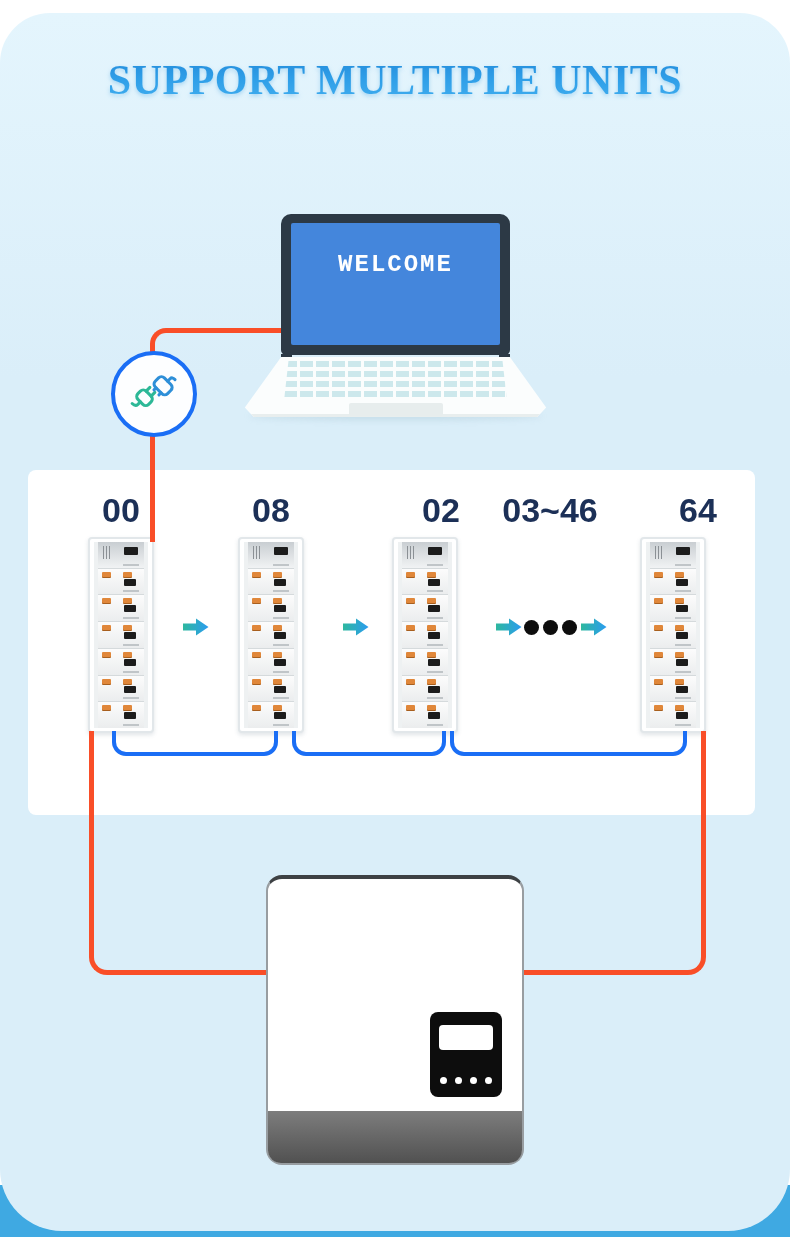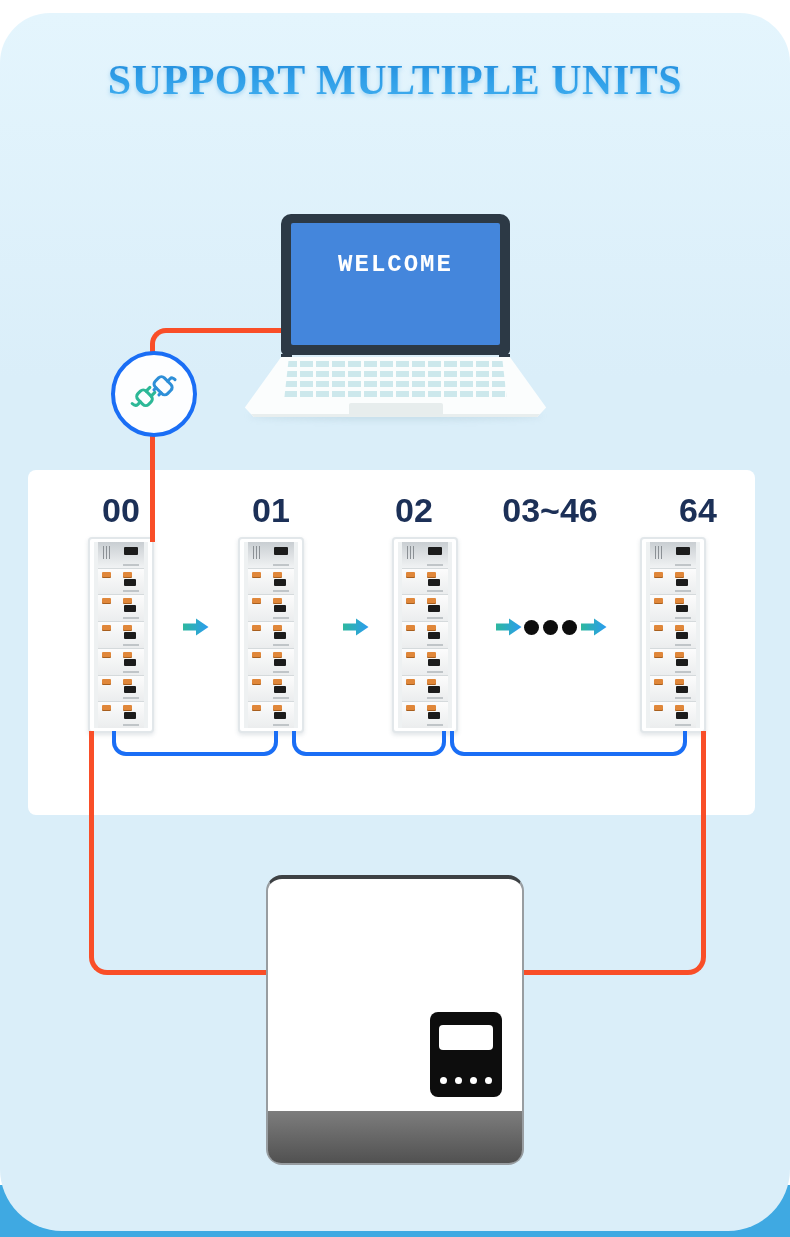--- a/index.html
+++ b/index.html
@@ -152,7 +152,7 @@
 
   <div class="panel">
     <div class="unit-label ul0">00</div>
-    <div class="unit-label ul1">01</div>
+    <div class="unit-label ul1">08</div>
     <div class="unit-label ul2">02</div>
     <div class="unit-label ul3">03~46</div>
     <div class="unit-label ul4">64</div>

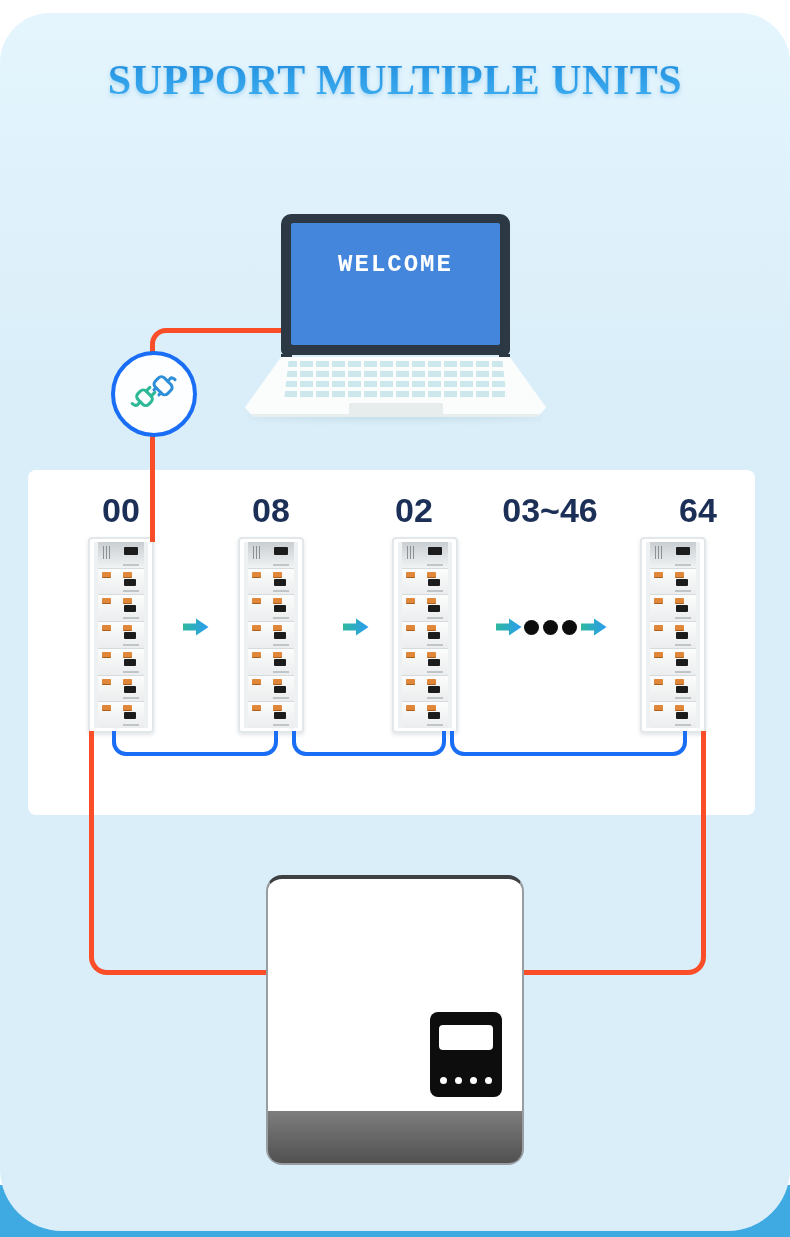--- a/index.html
+++ b/index.html
@@ -61,7 +61,7 @@
         border-radius:8px;}
   .unit-label{position:absolute;top:22px;transform:translateX(-50%);font-size:34px;line-height:36px;
         font-weight:bold;color:#1c3057;white-space:nowrap;}
-  .ul0{left:93px;} .ul1{left:243px;} .ul2{left:386px;} .ul3{left:522px;} .ul4{left:670px;}
+  .ul0{left:93px;} .ul1{left:243px;} .ul2{left:413px;} .ul3{left:522px;} .ul4{left:670px;}
 
   .cabinet{position:absolute;top:67px;width:66px;height:196px;background:#ffffff;
         border:2px solid #e2e7ea;border-radius:4px;padding:3px 4px;box-sizing:border-box;

